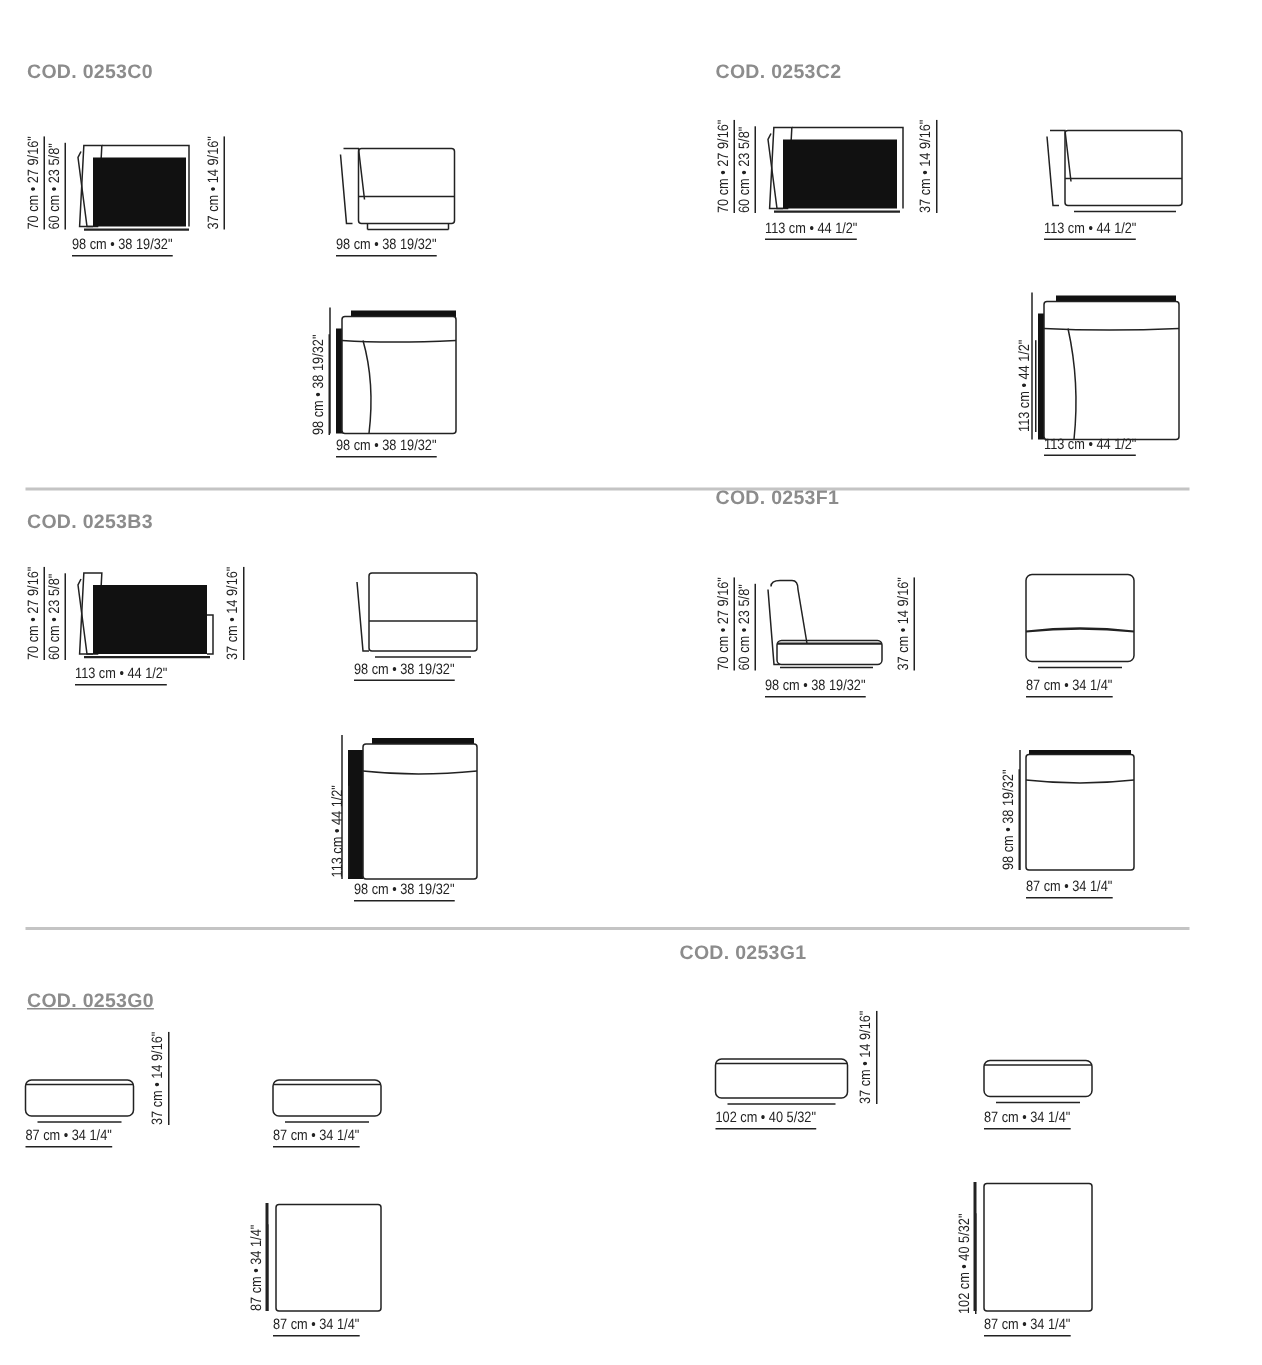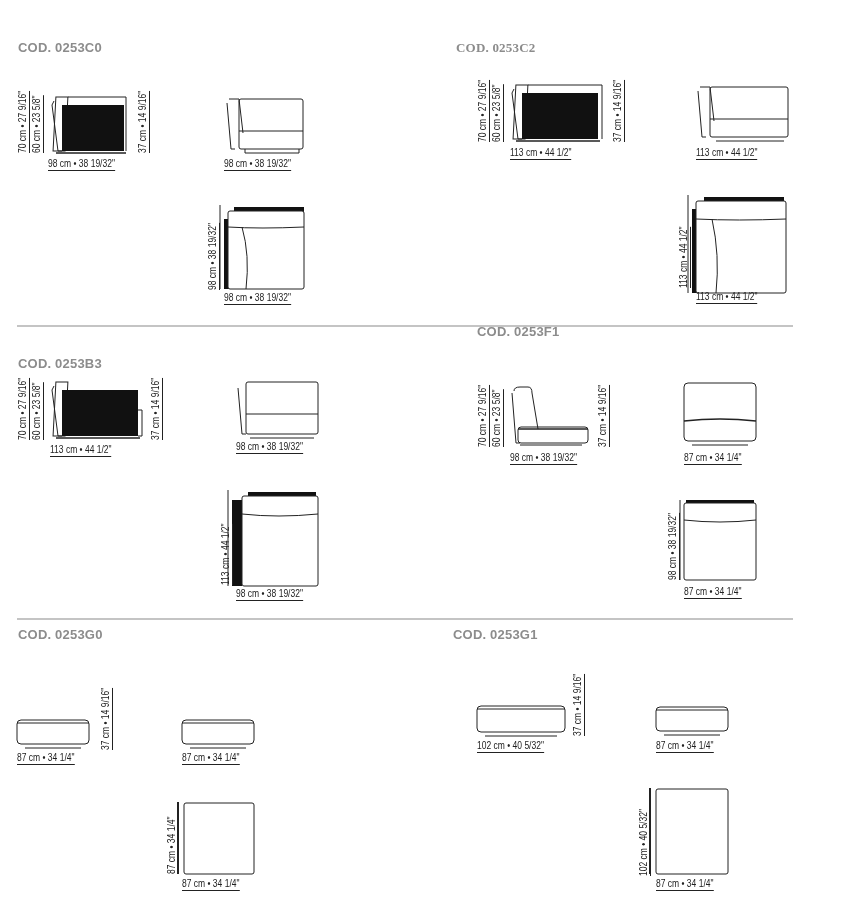--- a/index.html
+++ b/index.html
@@ -55,7 +55,7 @@
 </div>
 
 <div>
-  <div class="code" style="left:456px; top:40px;font-family:Liberation Serif, serif;">COD. 0253C2</div>
+  <div class="code" style="left:477px; top:40px;">COD. 0253C2</div>
   <svg style="left:510px; top:83px;" width="96" height="62">
     <path d="M4,6 L2,10 L8,56 L12,56" fill="none" stroke="#222"></path>
     <rect x="6" y="2" width="12" height="54" fill="none" stroke="#222" transform="skewX(-3)"></rect>

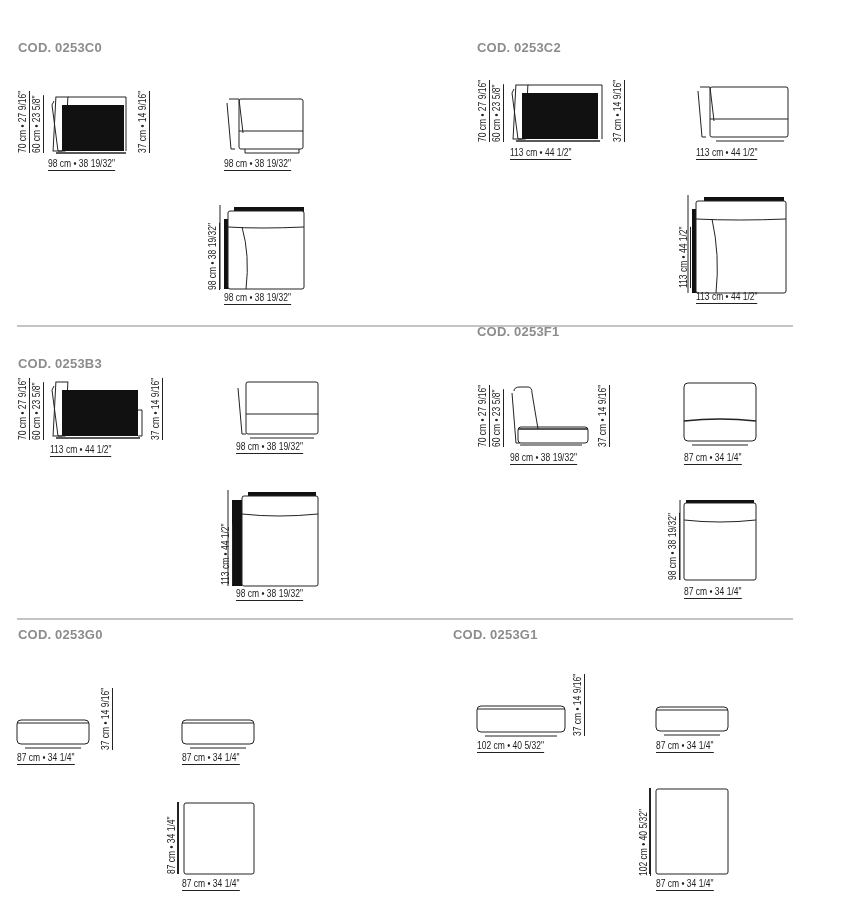--- a/index.html
+++ b/index.html
@@ -88,7 +88,7 @@
 </div>
 
 <div>
-  <div class="code" style="left:18px; top:356px;">COD. 0253B3</div>
+  <div class="code" style="left:18px; top:340px;">COD. 0253B3</div>
   <svg style="left:50px; top:380px;" width="96" height="62">
     <path d="M4,6 L2,10 L8,56 L12,56" fill="none" stroke="#222"></path>
     <rect x="6" y="2" width="12" height="54" fill="none" stroke="#222" transform="skewX(-3)"></rect>

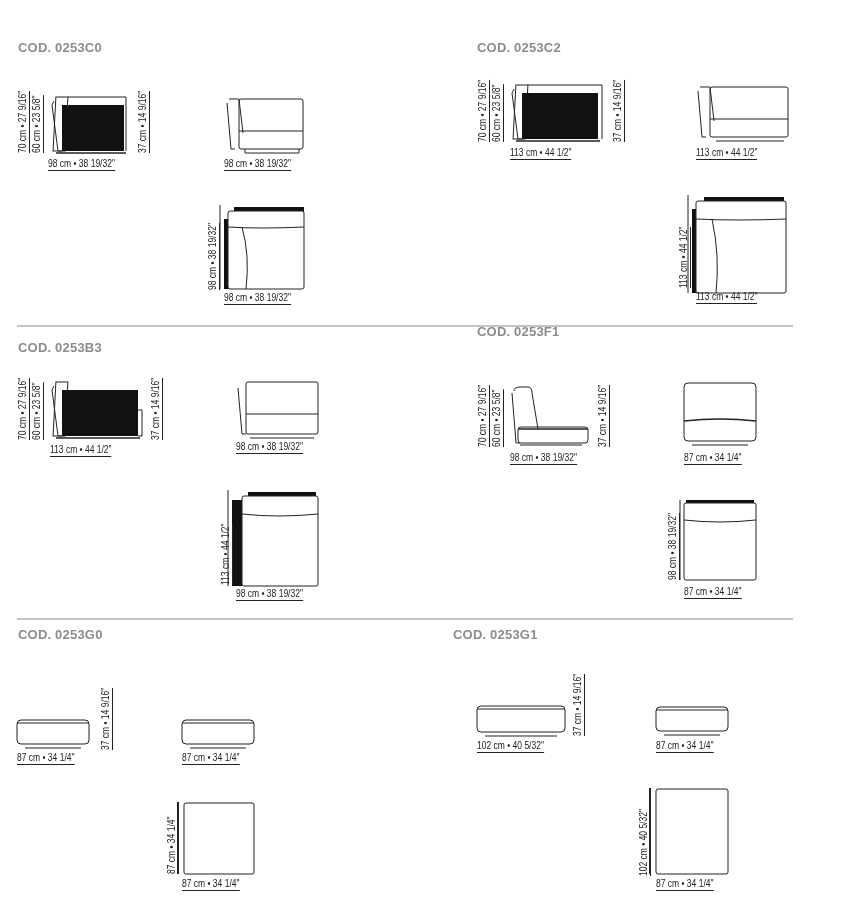--- a/index.html
+++ b/index.html
@@ -148,7 +148,7 @@
 </div>
 
 <div>
-  <div class="code" style="left:18px; top:627px;">COD. 0253G0</div>
+  <div class="code" style="left:18px; top:659px;text-decoration:underline;">COD. 0253G0</div>
   <svg style="left:17px; top:720px;" width="74" height="30">
     <rect x="0" y="0" width="72" height="24" rx="4" fill="none" stroke="#222"></rect>
     <line x1="0" y1="3" x2="72" y2="3" stroke="#222"></line>

